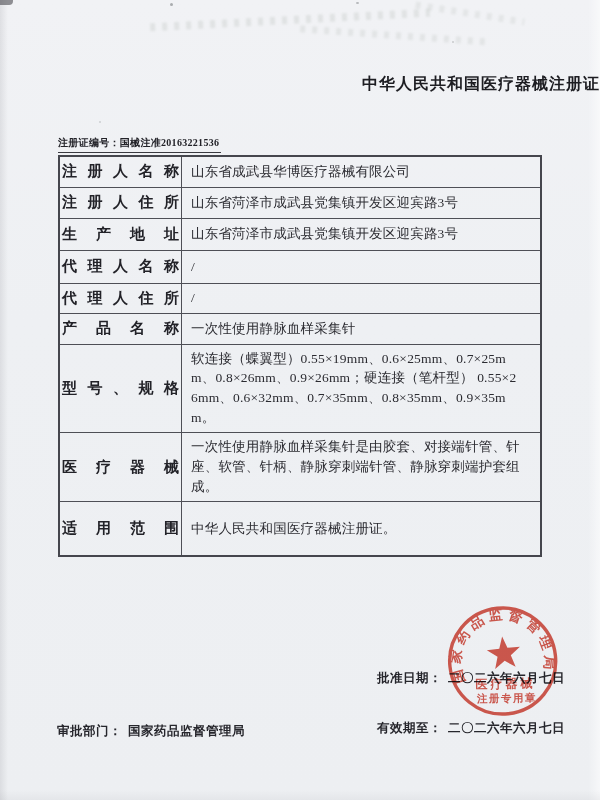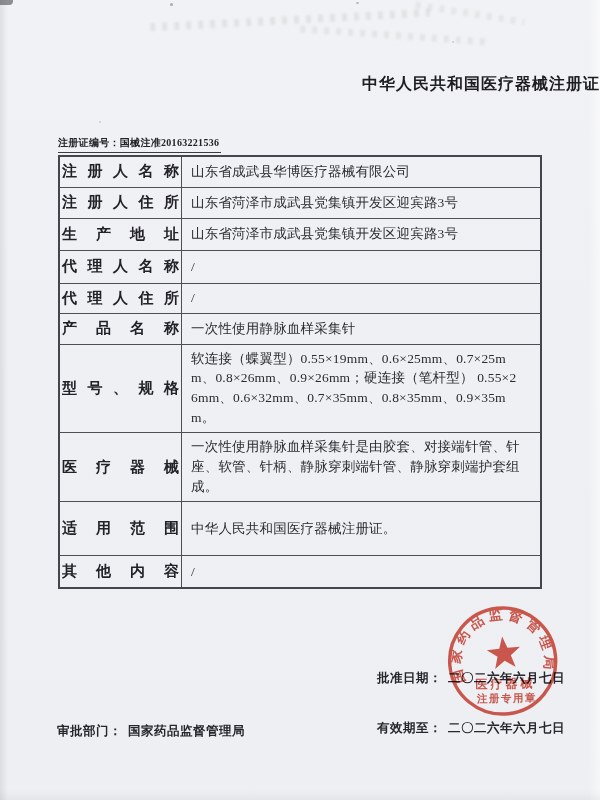--- a/index.html
+++ b/index.html
@@ -133,10 +133,6 @@
         <th class="lbl">适用范围</th>
         <td class="val">中华人民共和国医疗器械注册证。</td>
       </tr>
-      <tr class="r10">
-        <th class="lbl">其他内容</th>
-        <td class="val">/</td>
-      </tr>
     </tbody>
   </table>
 

